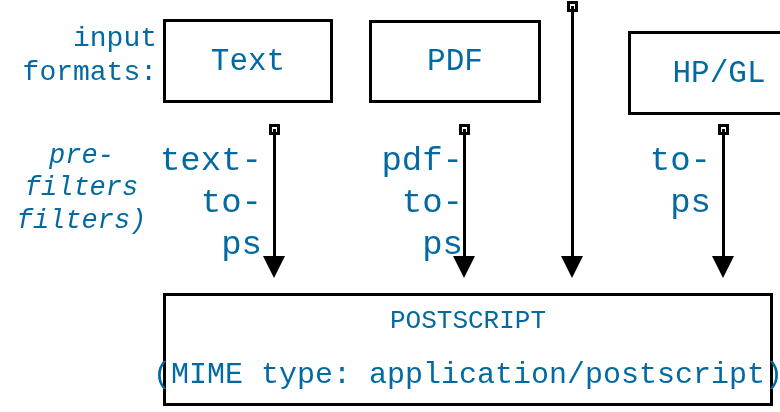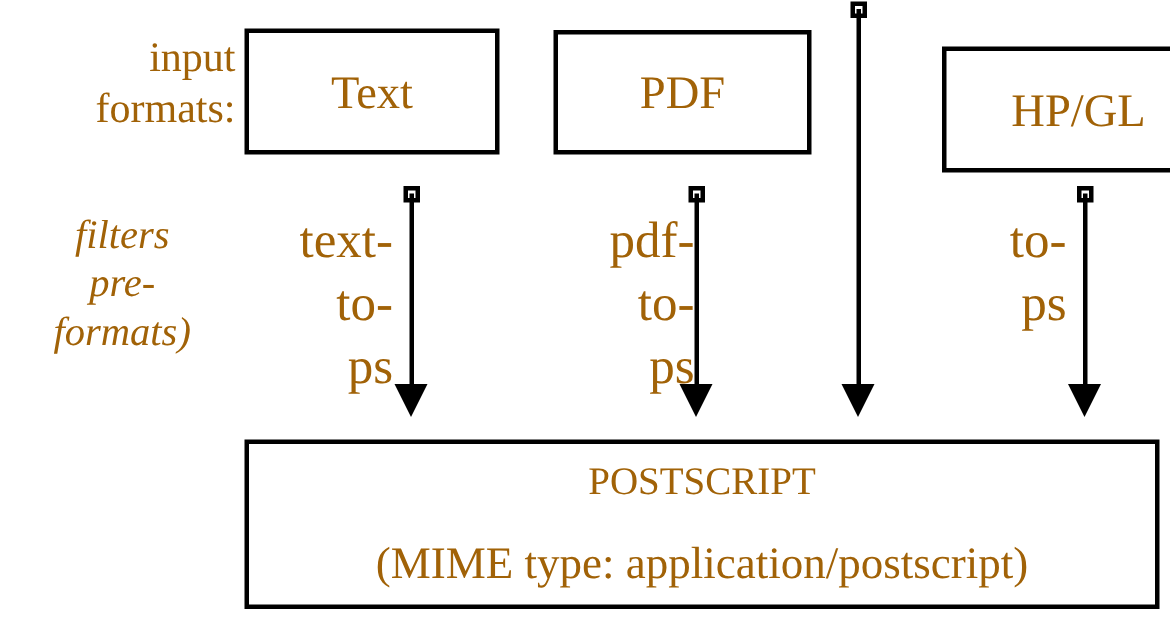--- a/index.html
+++ b/index.html
@@ -12,8 +12,8 @@
     width: 780px;
     height: 412px;
     background: #ffffff;
-    font-family: Liberation Serif, serif;
-    color: #a16207;
+    font-family: Liberation Mono, monospace;
+    color: #0369a1;
     overflow: hidden;
   }
 

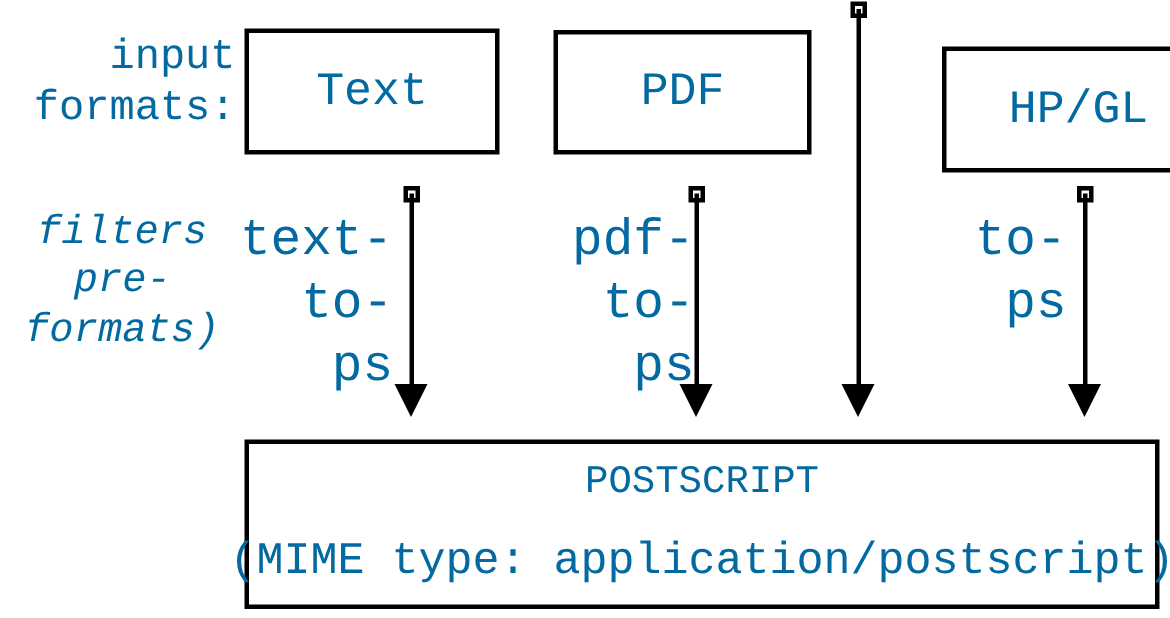--- a/index.html
+++ b/index.html
@@ -154,8 +154,8 @@
   </div>
 
   <div id="label-prefilters">
+    <span class="ln">pre-</span>
     <span class="ln">filters</span>
-    <span class="ln">pre-</span>
     <span class="ln">formats)</span>
   </div>
 

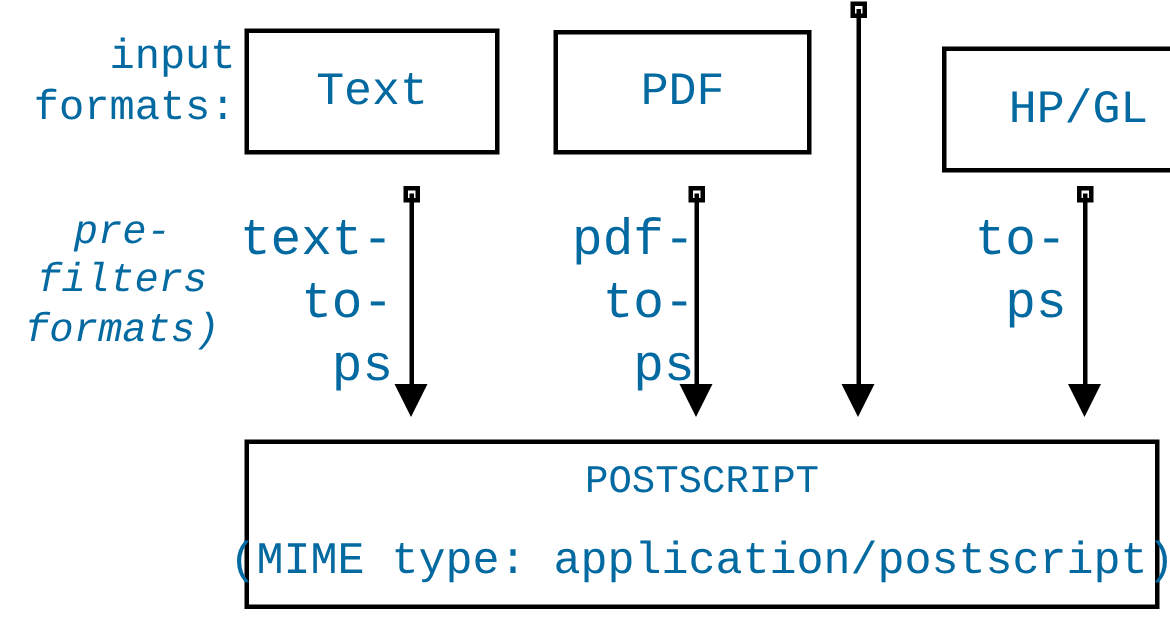--- a/index.html
+++ b/index.html
@@ -156,7 +156,7 @@
   <div id="label-prefilters">
     <span class="ln">pre-</span>
     <span class="ln">filters</span>
-    <span class="ln">formats)</span>
+    <span class="ln">filters)</span>
   </div>
 
   <div id="box-text" class="fmt-box">

